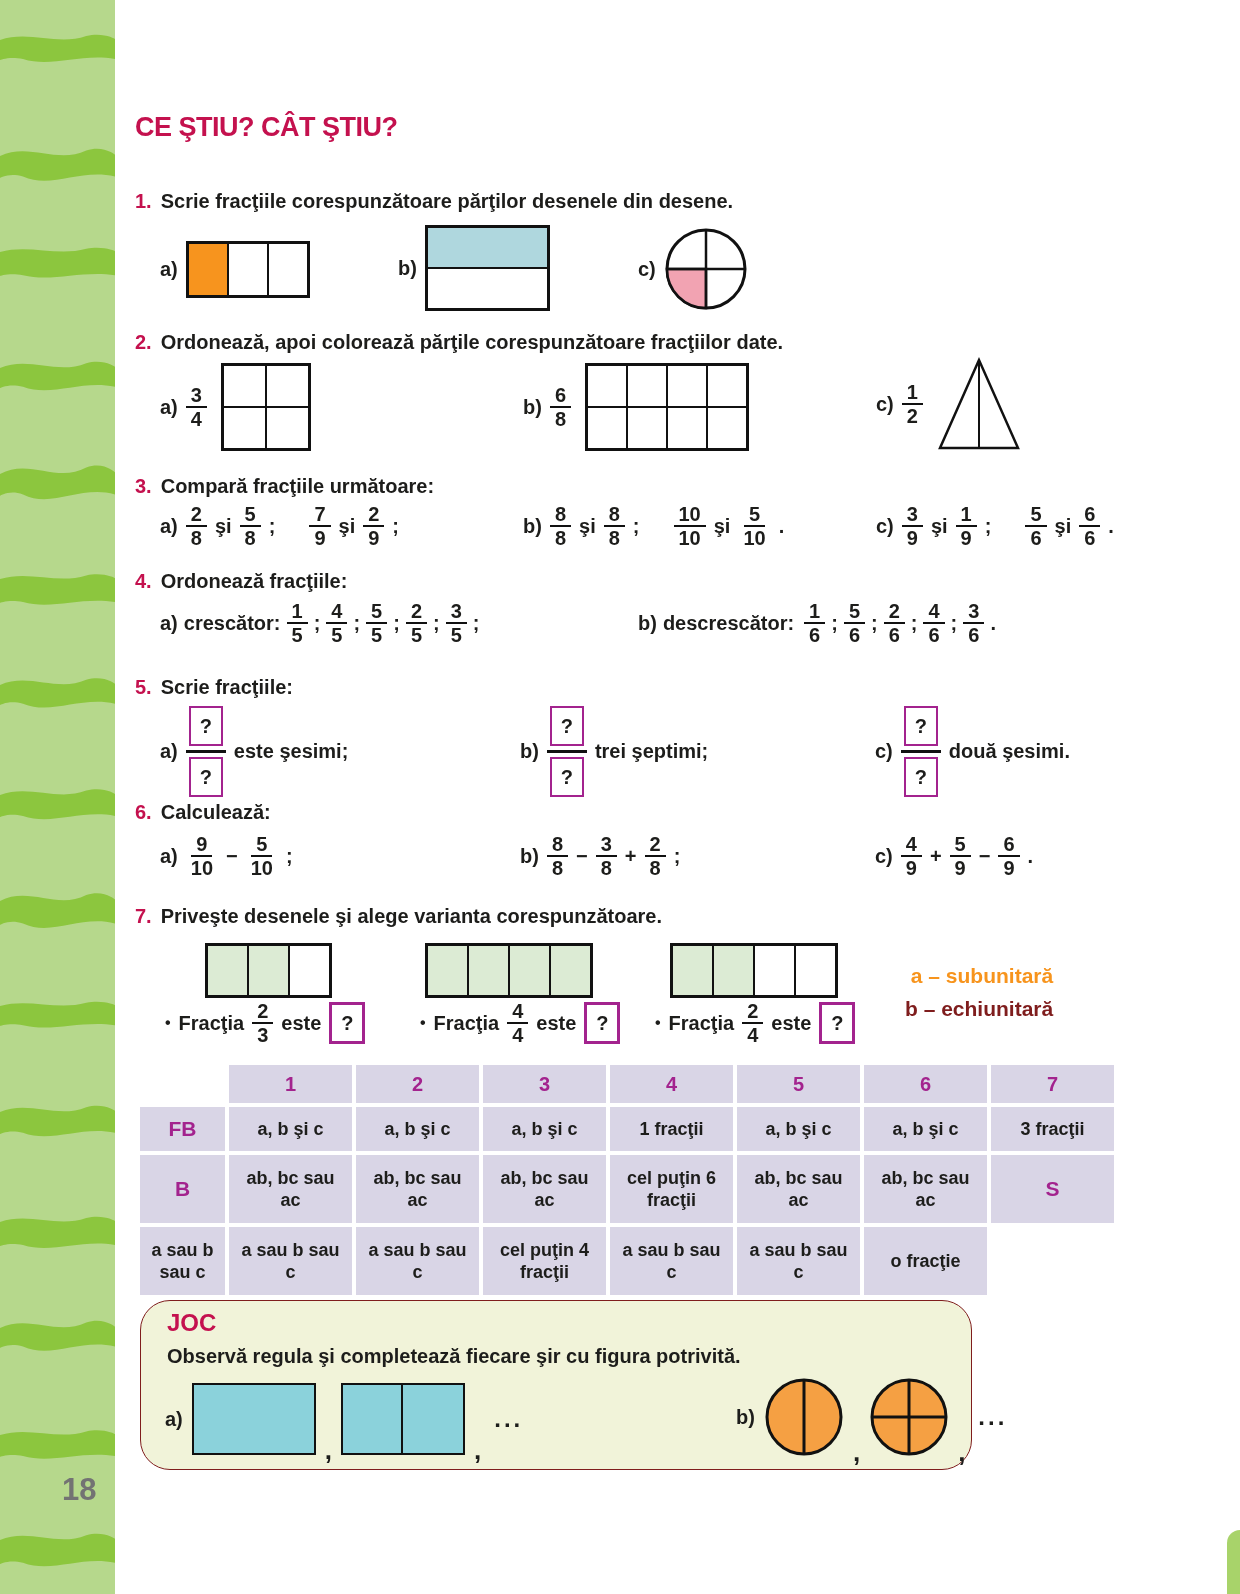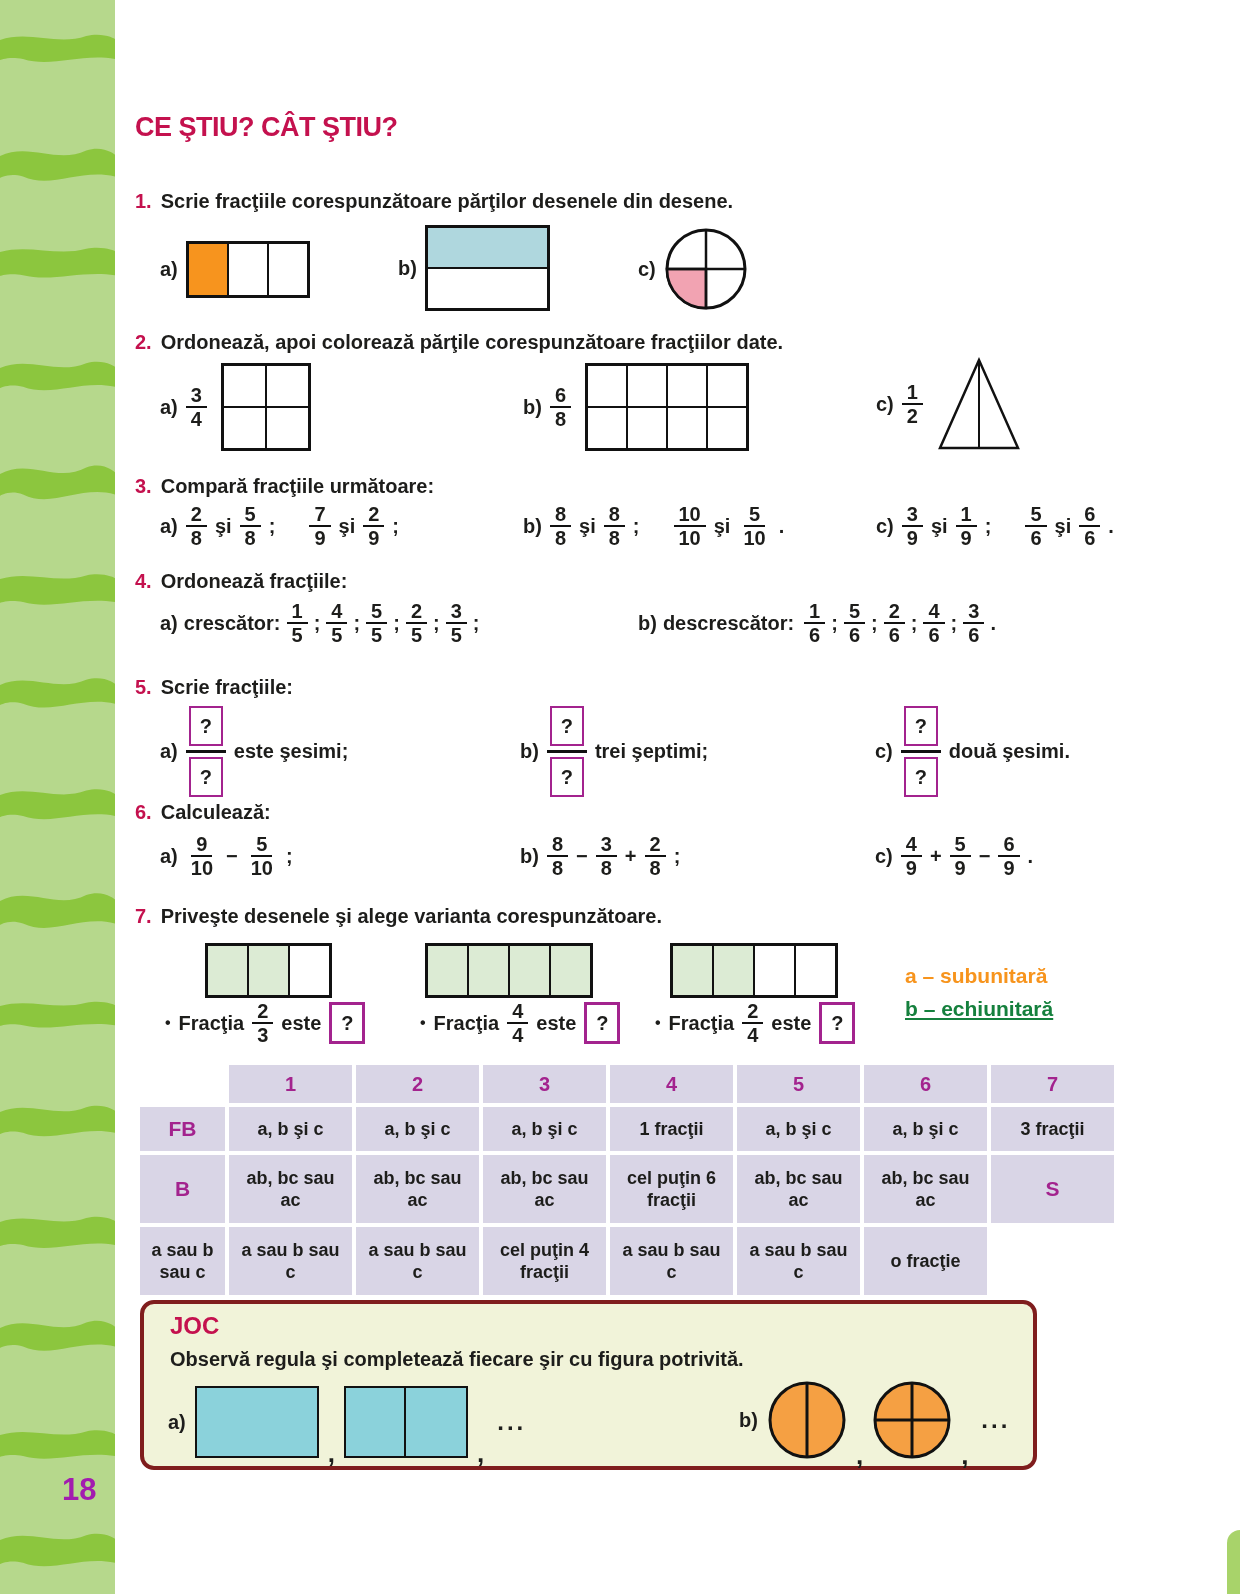--- a/index.html
+++ b/index.html
@@ -36,7 +36,7 @@
   .fill-blue{background:#AFD7DE;}
   .fill-green{background:#DCEBD4;}
   
-  .legend{position:absolute;left:905px;top:960px;font-size:21px;line-height:1.55;}
+  .legend{position:absolute;left:905px;top:960px;font-size:21px;line-height:1.55;text-align:right;}
   .legend-a{color:#F7941D;}
   .legend-b{color:#15803d;text-decoration:underline;}
   .bullet-item{position:absolute;display:flex;align-items:center;gap:8px;}

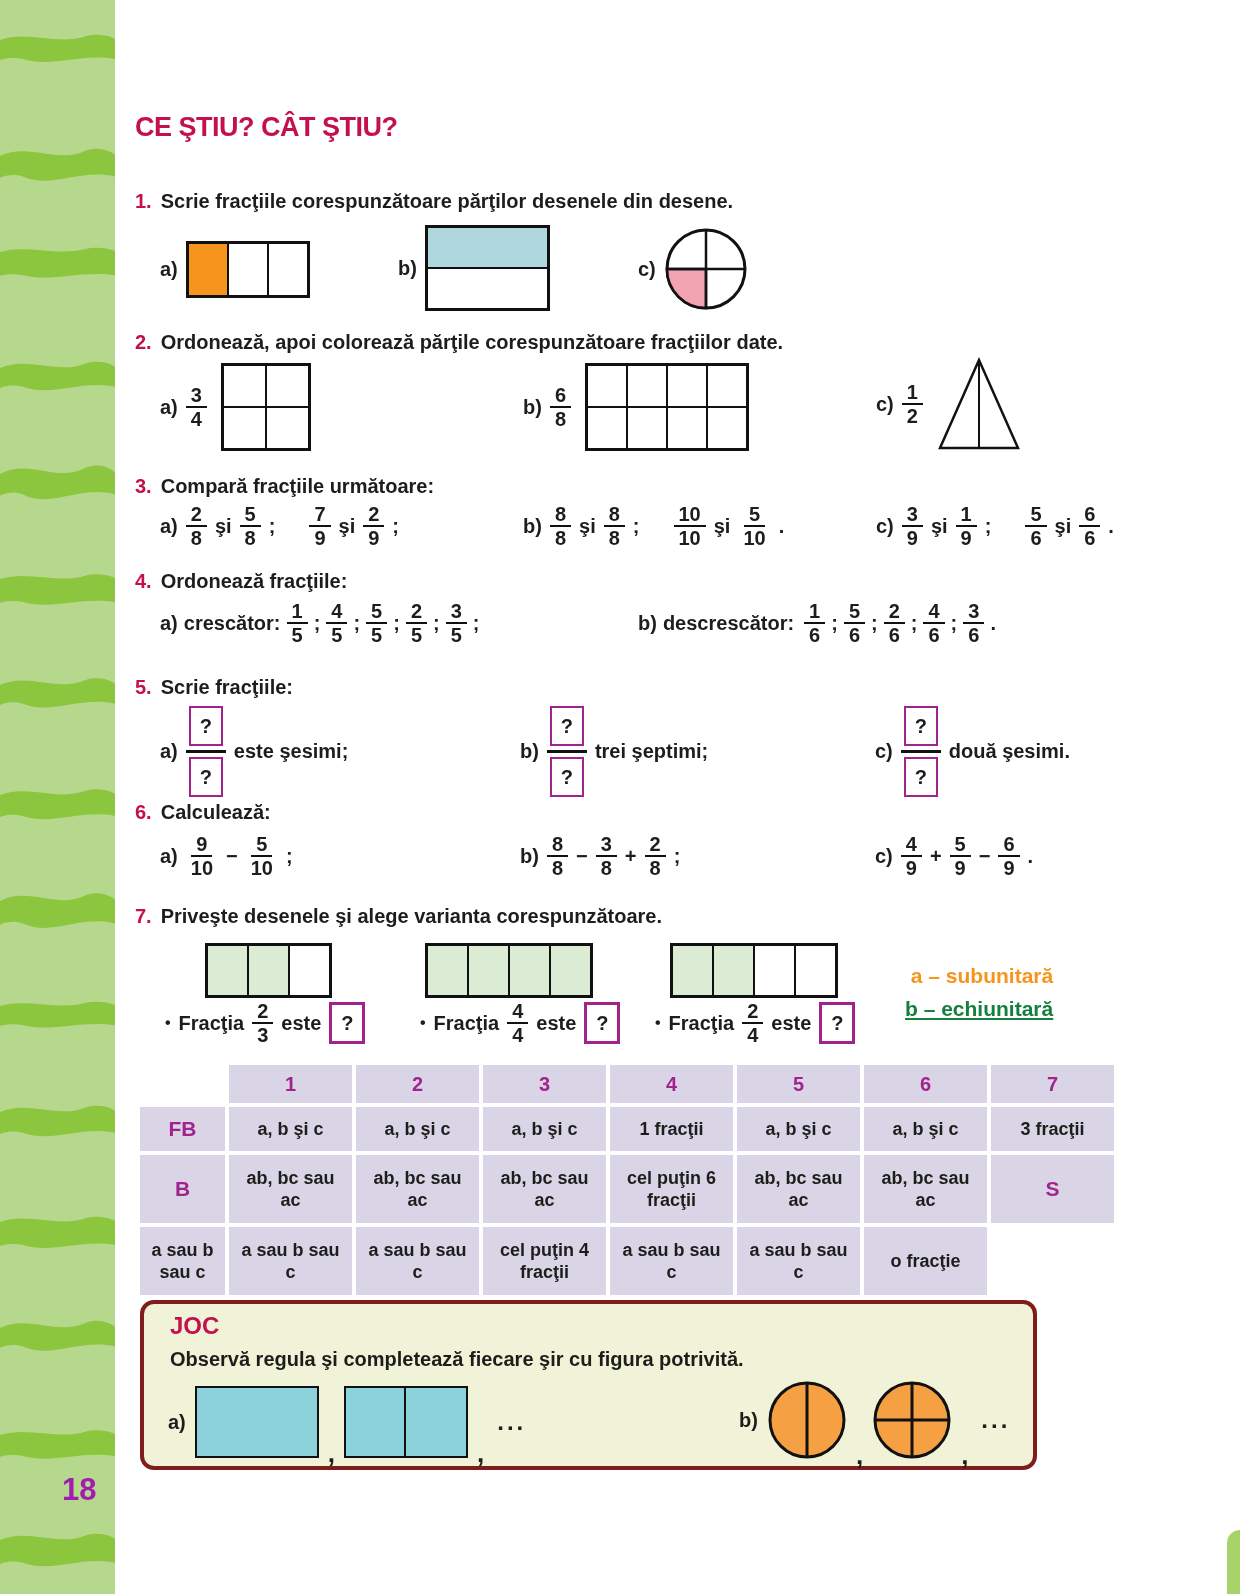--- a/index.html
+++ b/index.html
@@ -38,7 +38,7 @@
   
   .legend{position:absolute;left:905px;top:960px;font-size:21px;line-height:1.55;text-align:right;}
   .legend-a{color:#F7941D;}
-  .legend-b{color:#15803d;text-decoration:underline;}
+  .legend-b{color:#7f1d1d;}
   .bullet-item{position:absolute;display:flex;align-items:center;gap:8px;}
   
   .rtable{position:absolute;left:140px;top:1065px;display:grid;

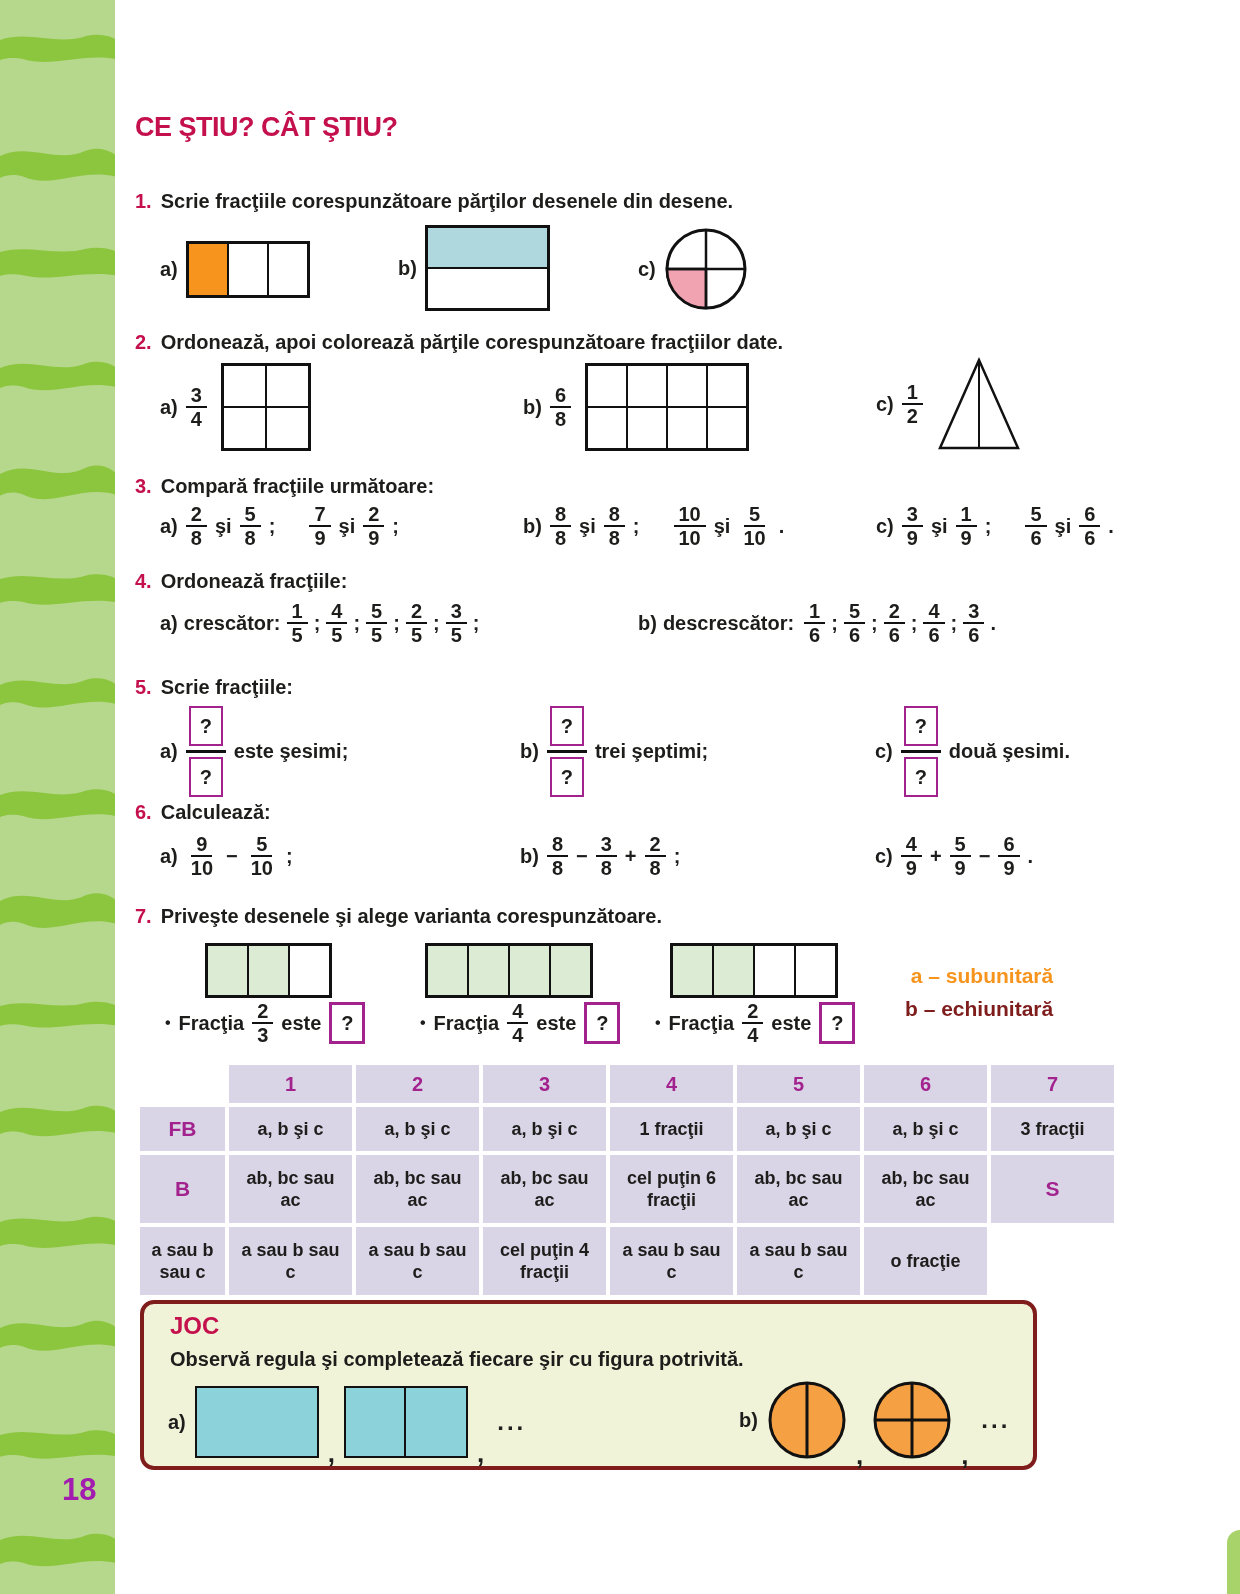--- a/index.html
+++ b/index.html
@@ -49,8 +49,8 @@
   .tlabel{font-size:21px;color:#A3238E;}
   .blank{background:transparent;padding:0;}
   
-  .joc{position:absolute;left:140px;top:1300px;width:897px;height:170px;background:#F1F3D9;
-       border:4px solid #7f1d1d;border-radius:14px;box-sizing:border-box;}
+  .joc{position:absolute;left:140px;top:1300px;width:832px;height:170px;background:#F1F3D9;
+       border:1px solid #7f1d1d;border-radius:30px;box-sizing:border-box;}
   .joc-title{position:absolute;left:26px;top:8px;font-size:24px;color:#C4114E;}
   .joc-text{position:absolute;left:26px;top:44px;font-size:20px;}
   .joc-row{position:absolute;display:flex;align-items:center;gap:9px;}

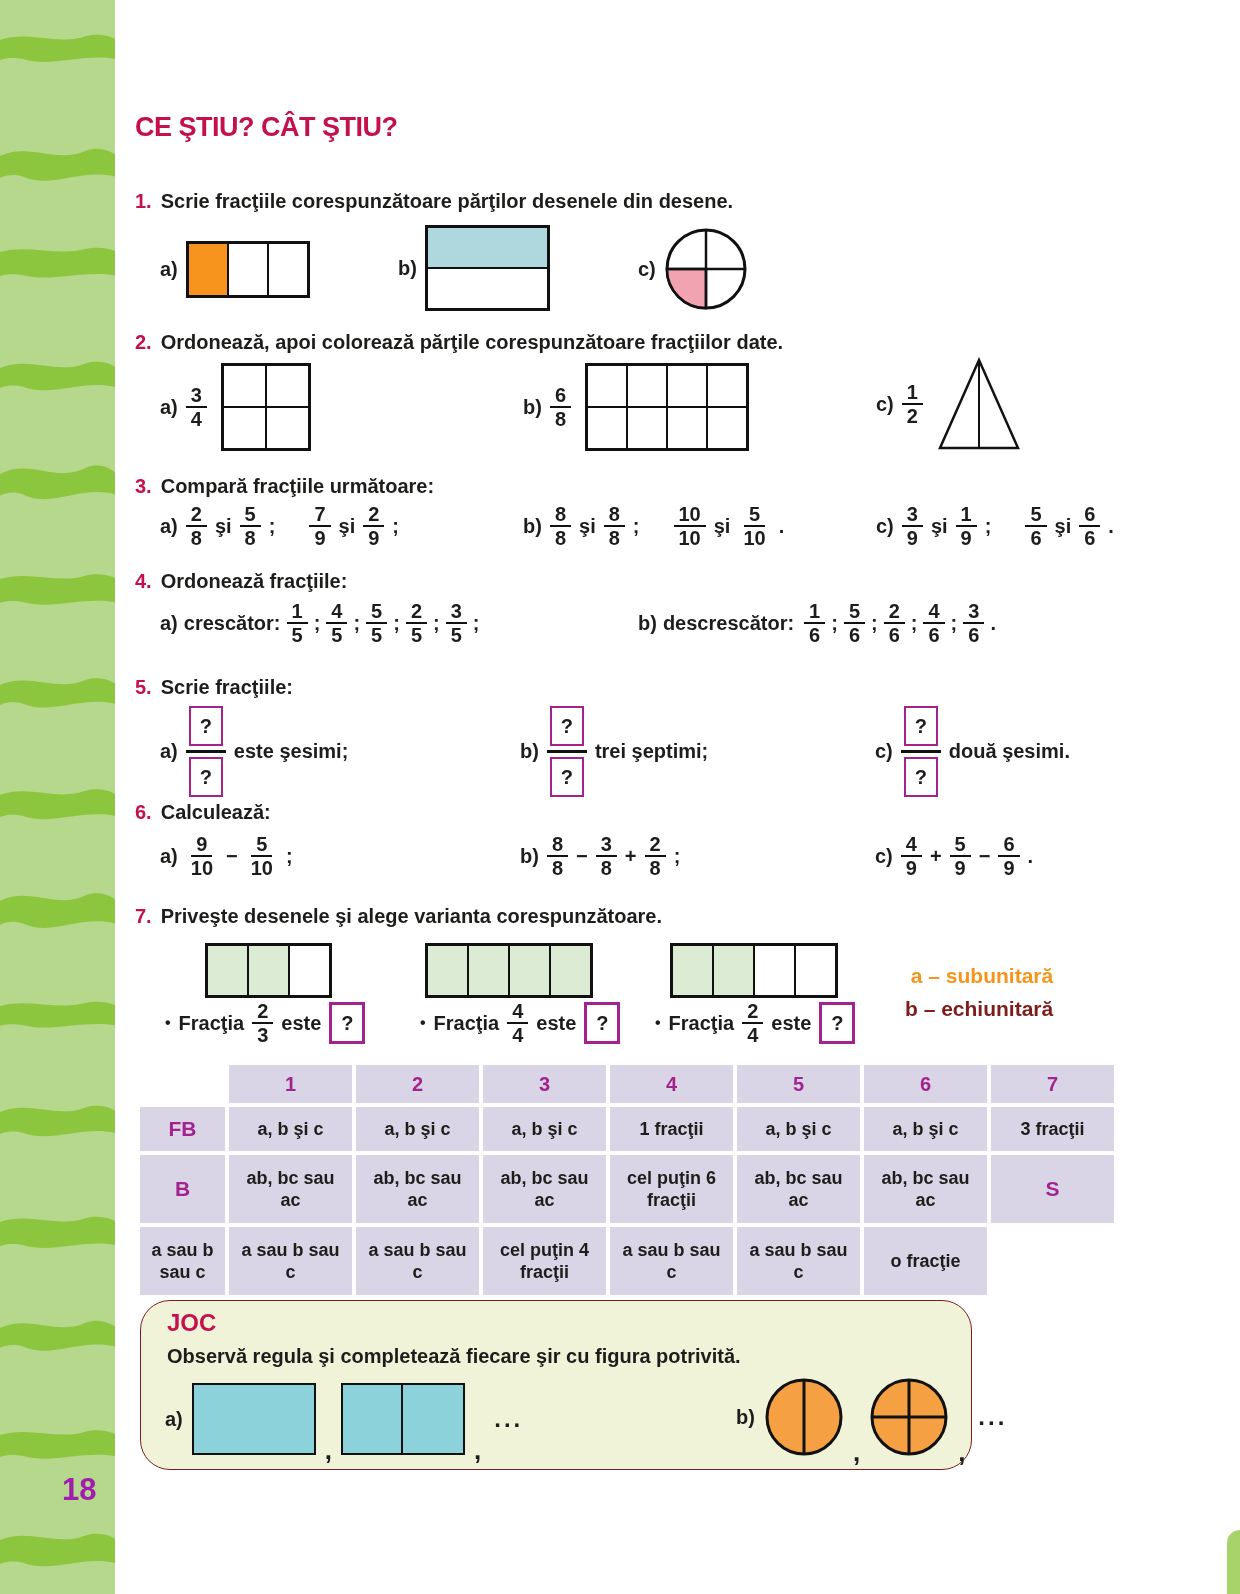--- a/index.html
+++ b/index.html
@@ -61,7 +61,7 @@
   .joc-dots{font-size:24px;letter-spacing:3px;margin-left:4px;}
   .pair{display:inline-flex;align-items:center;gap:8px;}
   .pair + .pair{margin-left:26px;}
-  .page-number{position:absolute;left:62px;top:1472px;font-size:31px;color:#a21caf;}
+  .page-number{position:absolute;left:62px;top:1472px;font-size:31px;color:#737373;}
 </style>
 </head>
 <body>

